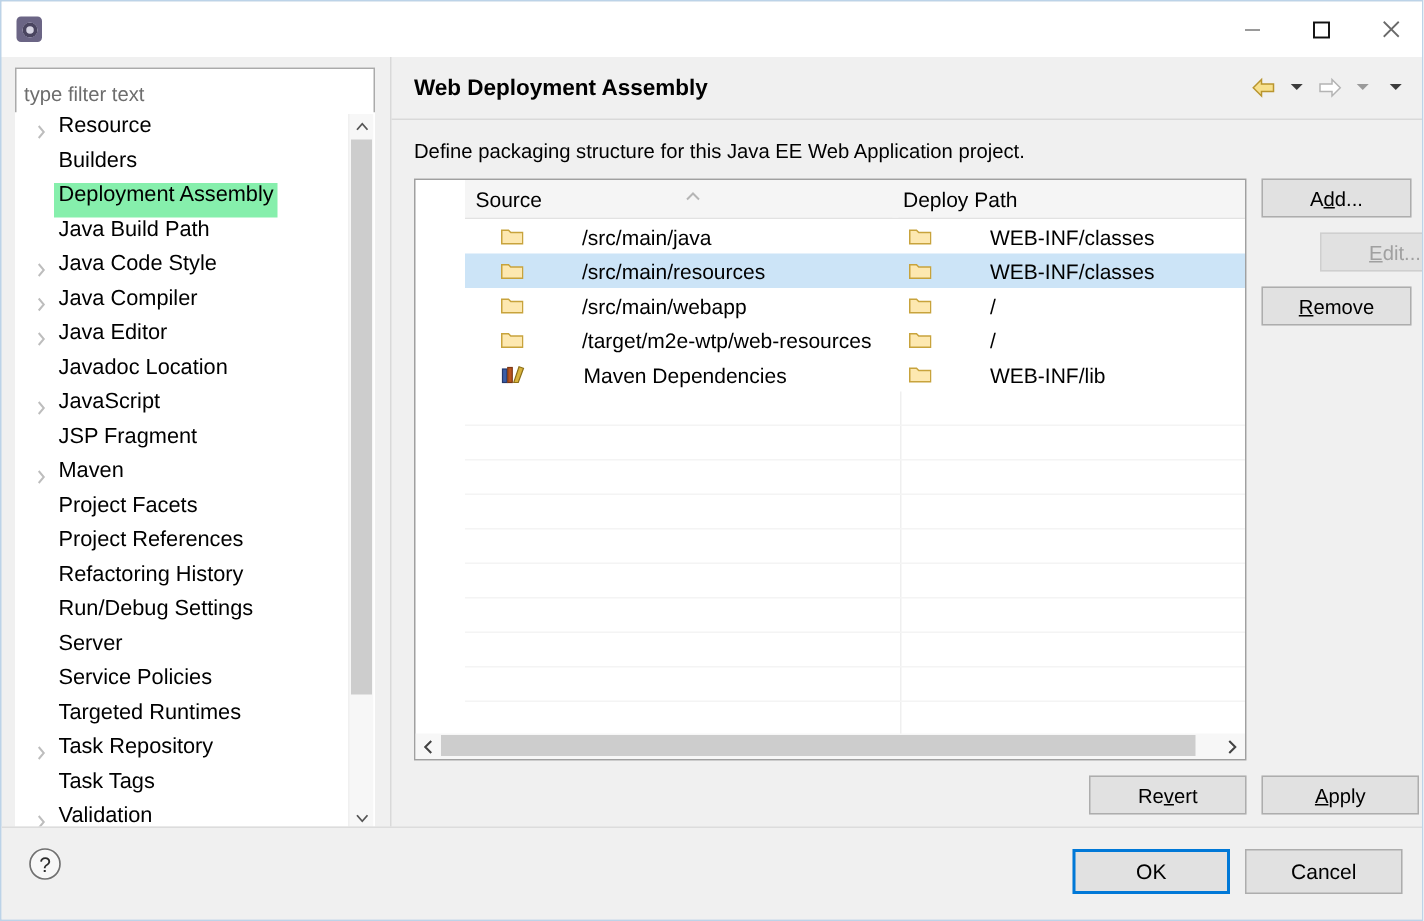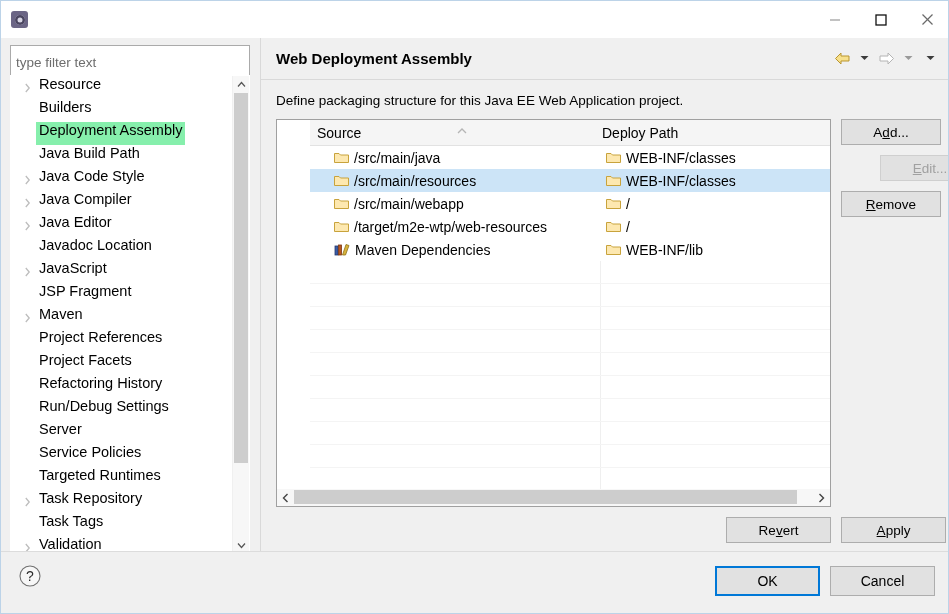--- a/index.html
+++ b/index.html
@@ -259,6 +259,7 @@
     align-items: center;
     box-sizing: border-box;
     white-space: nowrap;
+    gap: 34px;
   }
   .trow .cell.src { left: 0; width: 290px; padding-left: 24px; }
   .trow .cell.dep { left: 290px; width: 265px; padding-left: 6px; }

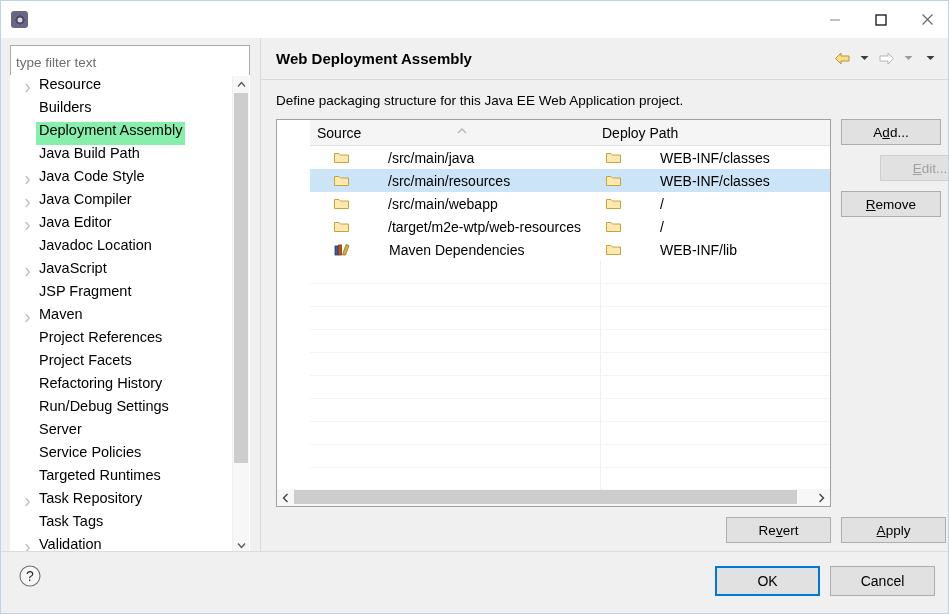--- a/index.html
+++ b/index.html
@@ -458,11 +458,11 @@
         </div>
         <div class="tree-row">
           <span class="tw"></span>
+          <span class="tree-label">Project Facets</span>
+        </div>
+        <div class="tree-row">
+          <span class="tw"></span>
           <span class="tree-label">Project References</span>
-        </div>
-        <div class="tree-row">
-          <span class="tw"></span>
-          <span class="tree-label">Project Facets</span>
         </div>
         <div class="tree-row">
           <span class="tw"></span>

